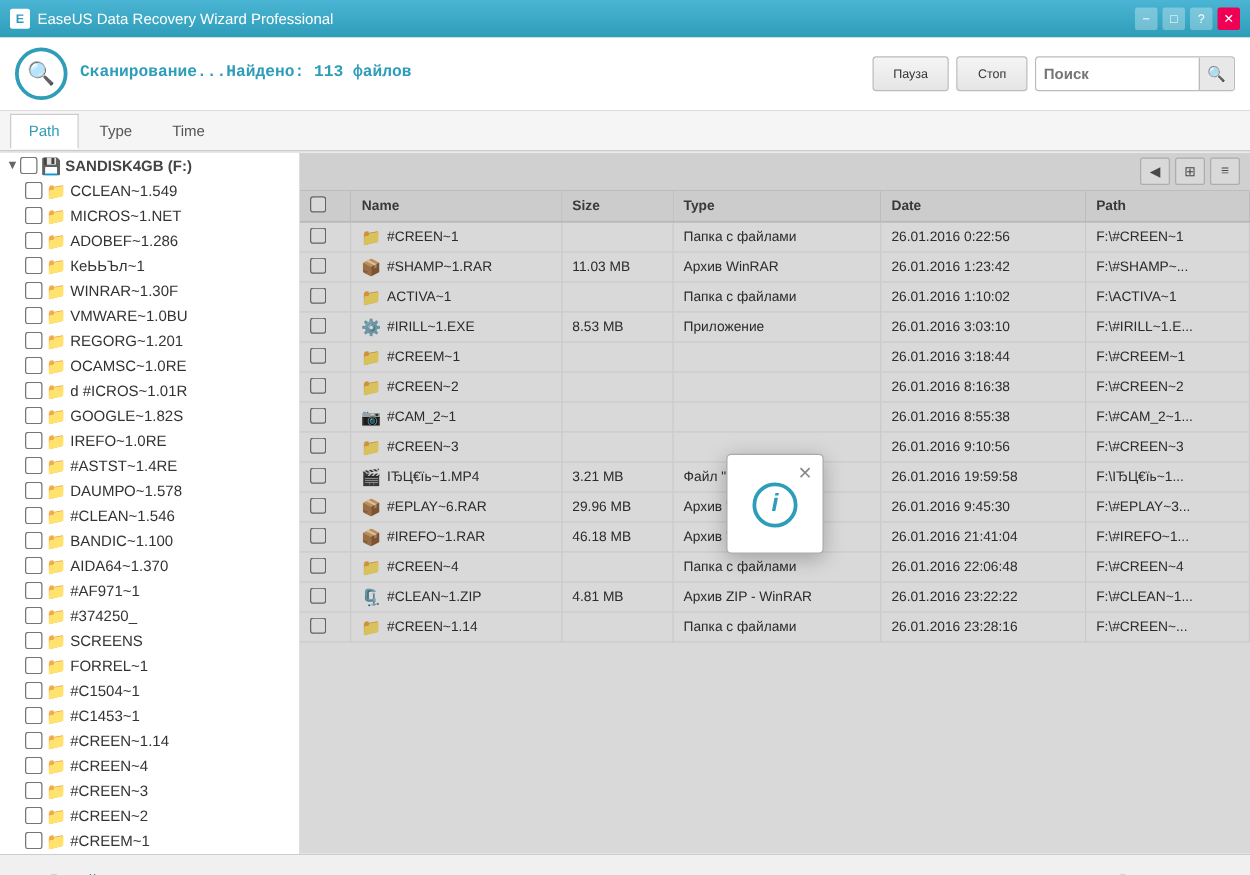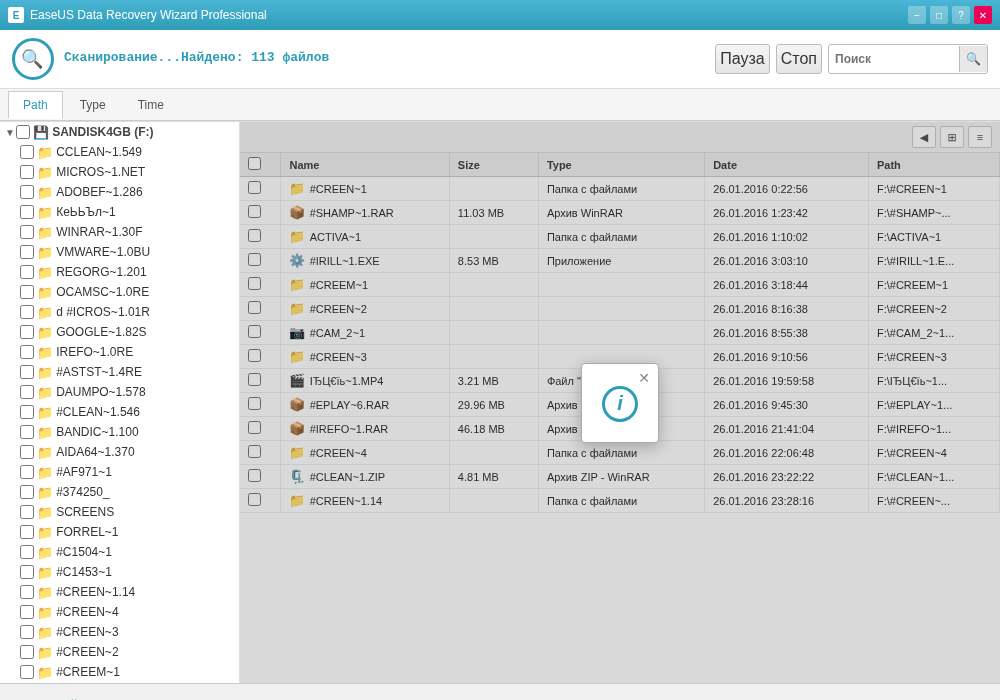--- a/index.html
+++ b/index.html
@@ -84,12 +84,12 @@
     .scan-pct { color: #555; font-size: 11px; width: 30px; }
     .scan-buttons { display: flex; gap: 6px; flex-shrink: 0; }
     .scan-btn {
-      padding: 5px 4px;
+      padding: 5px 16px;
       border: 1px solid #bbb;
       background: linear-gradient(to bottom, #f5f5f5, #e5e5e5);
       border-radius: 3px;
       cursor: pointer;
-      font-size: 16px;
+      font-size: 10px;
       color: #333;
     }
     .search-box {

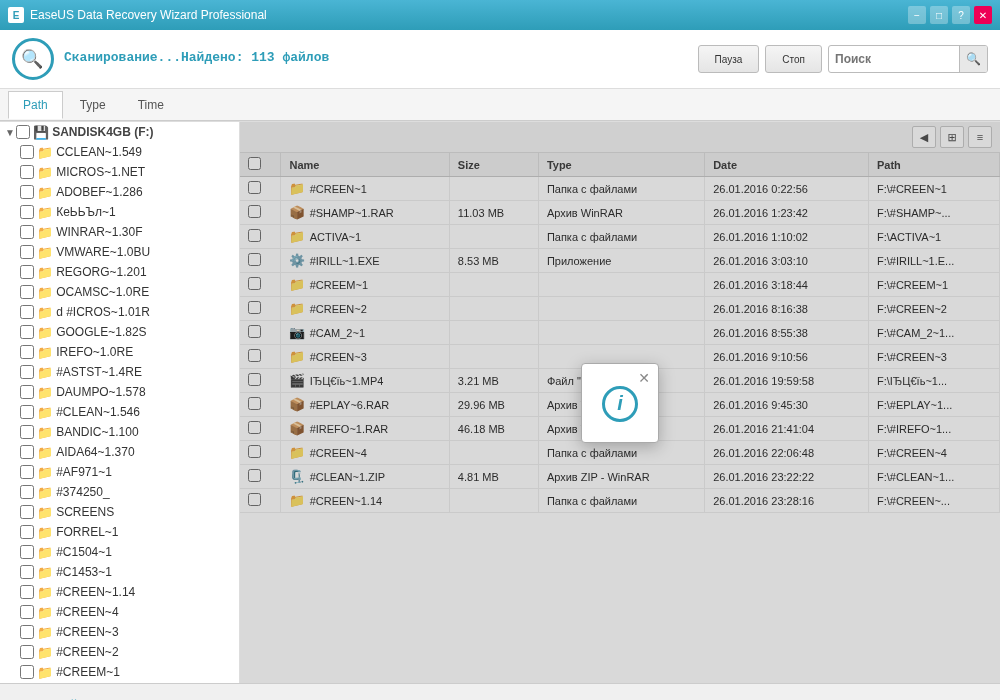--- a/index.html
+++ b/index.html
@@ -636,7 +636,7 @@
       <td>29.96 MB</td>
       <td>Архив WinRAR</td>
       <td>26.01.2016 9:45:30</td>
-      <td>F:\#EPLAY~1...</td>
+      <td>F:\#EPLAY~3...</td>
     </tr>
           <tr>
       <td><input type="checkbox" class="file-cb" style=""></td>

